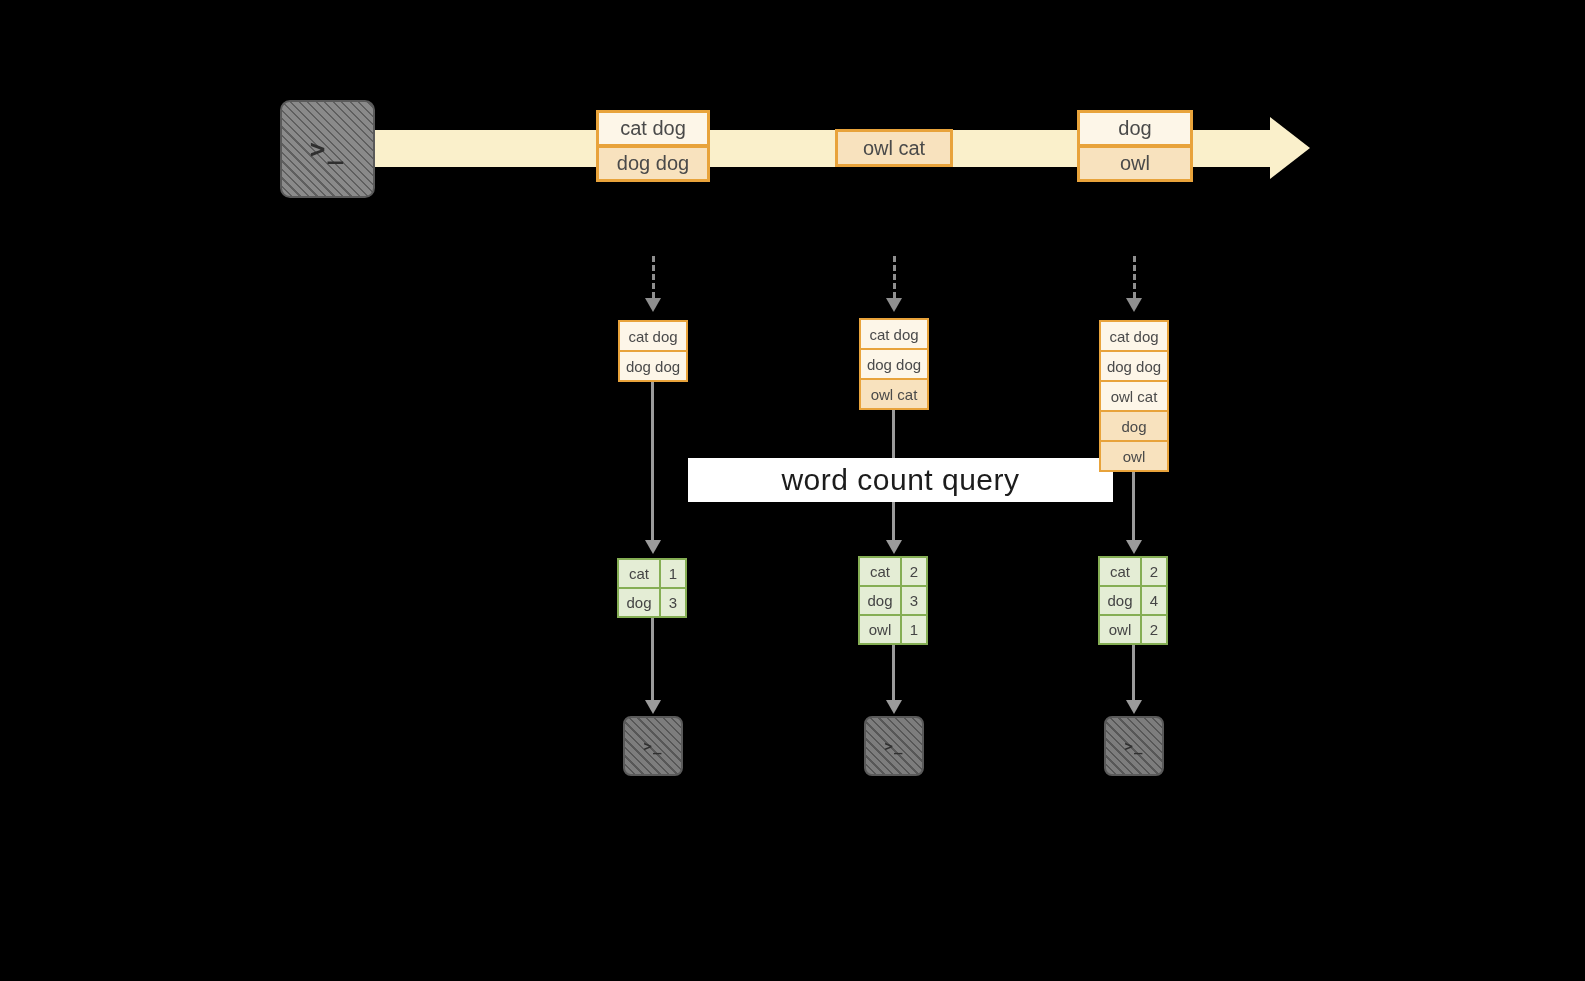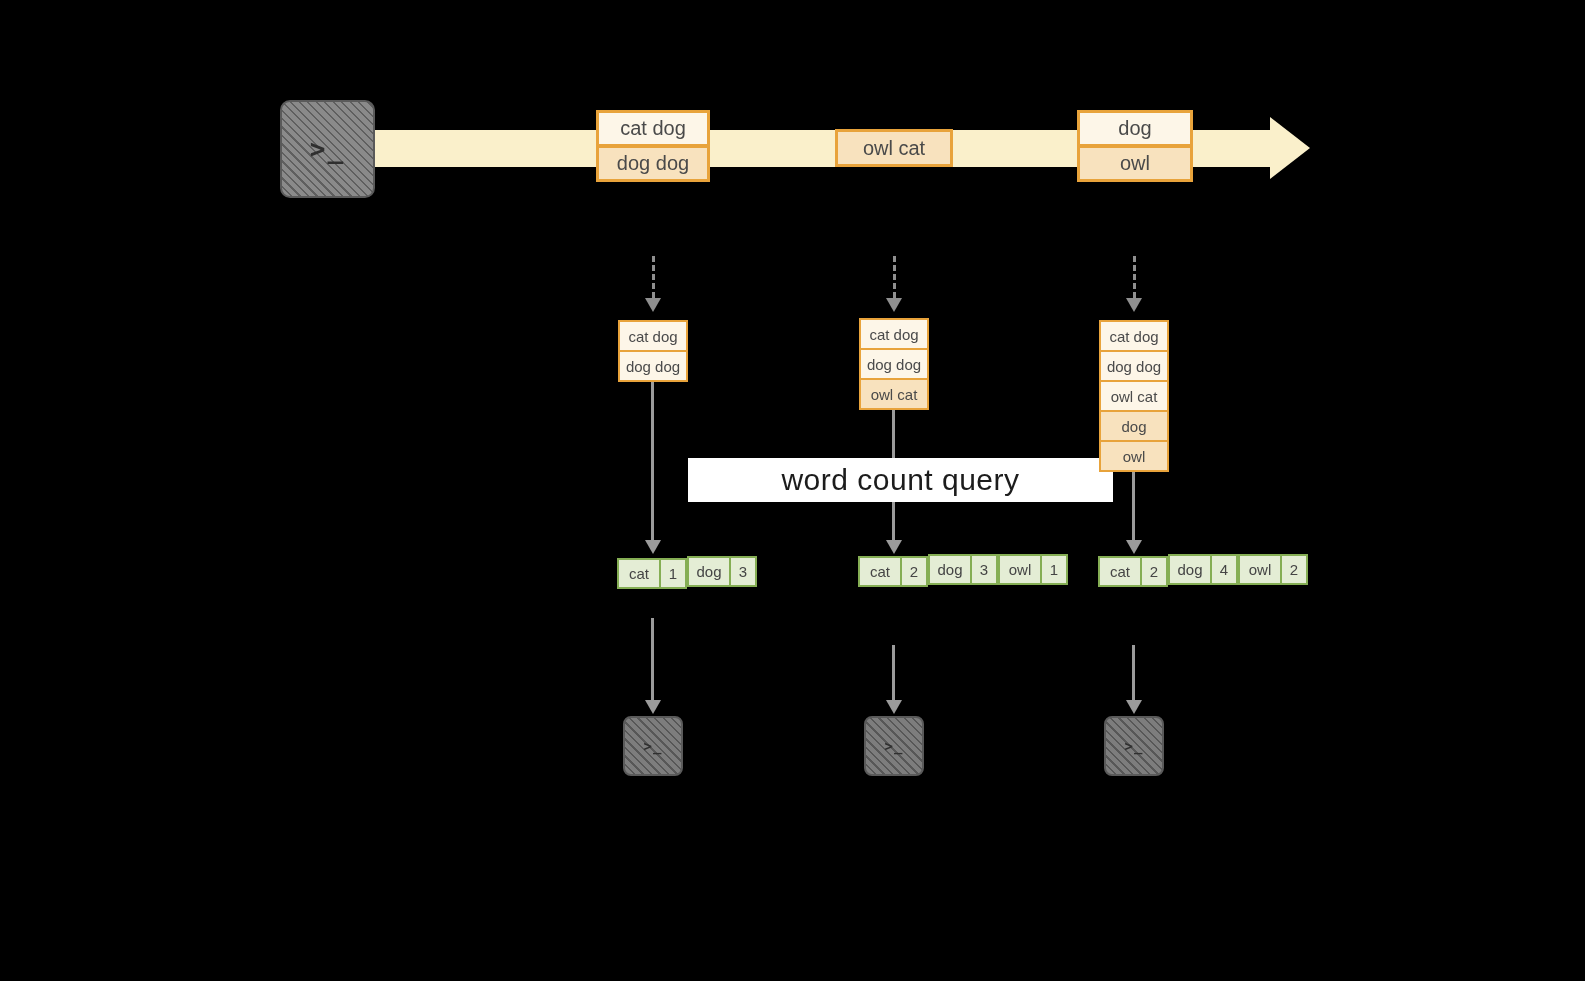--- a/index.html
+++ b/index.html
@@ -57,7 +57,7 @@
   .banner span { font-size:30px; color:#1c1c1c; letter-spacing:0.5px; }
 
   
-  .rtable { position:absolute; display:flex; flex-direction:row; z-index:3;border-radius:18px; }
+  .rtable { position:absolute; display:flex; flex-direction:column; z-index:3;border-radius:18px; }
   .rrow { display:flex; height:31px; }
   .rrow + .rrow { margin-top:-2px; }
   .rword, .rcount {

